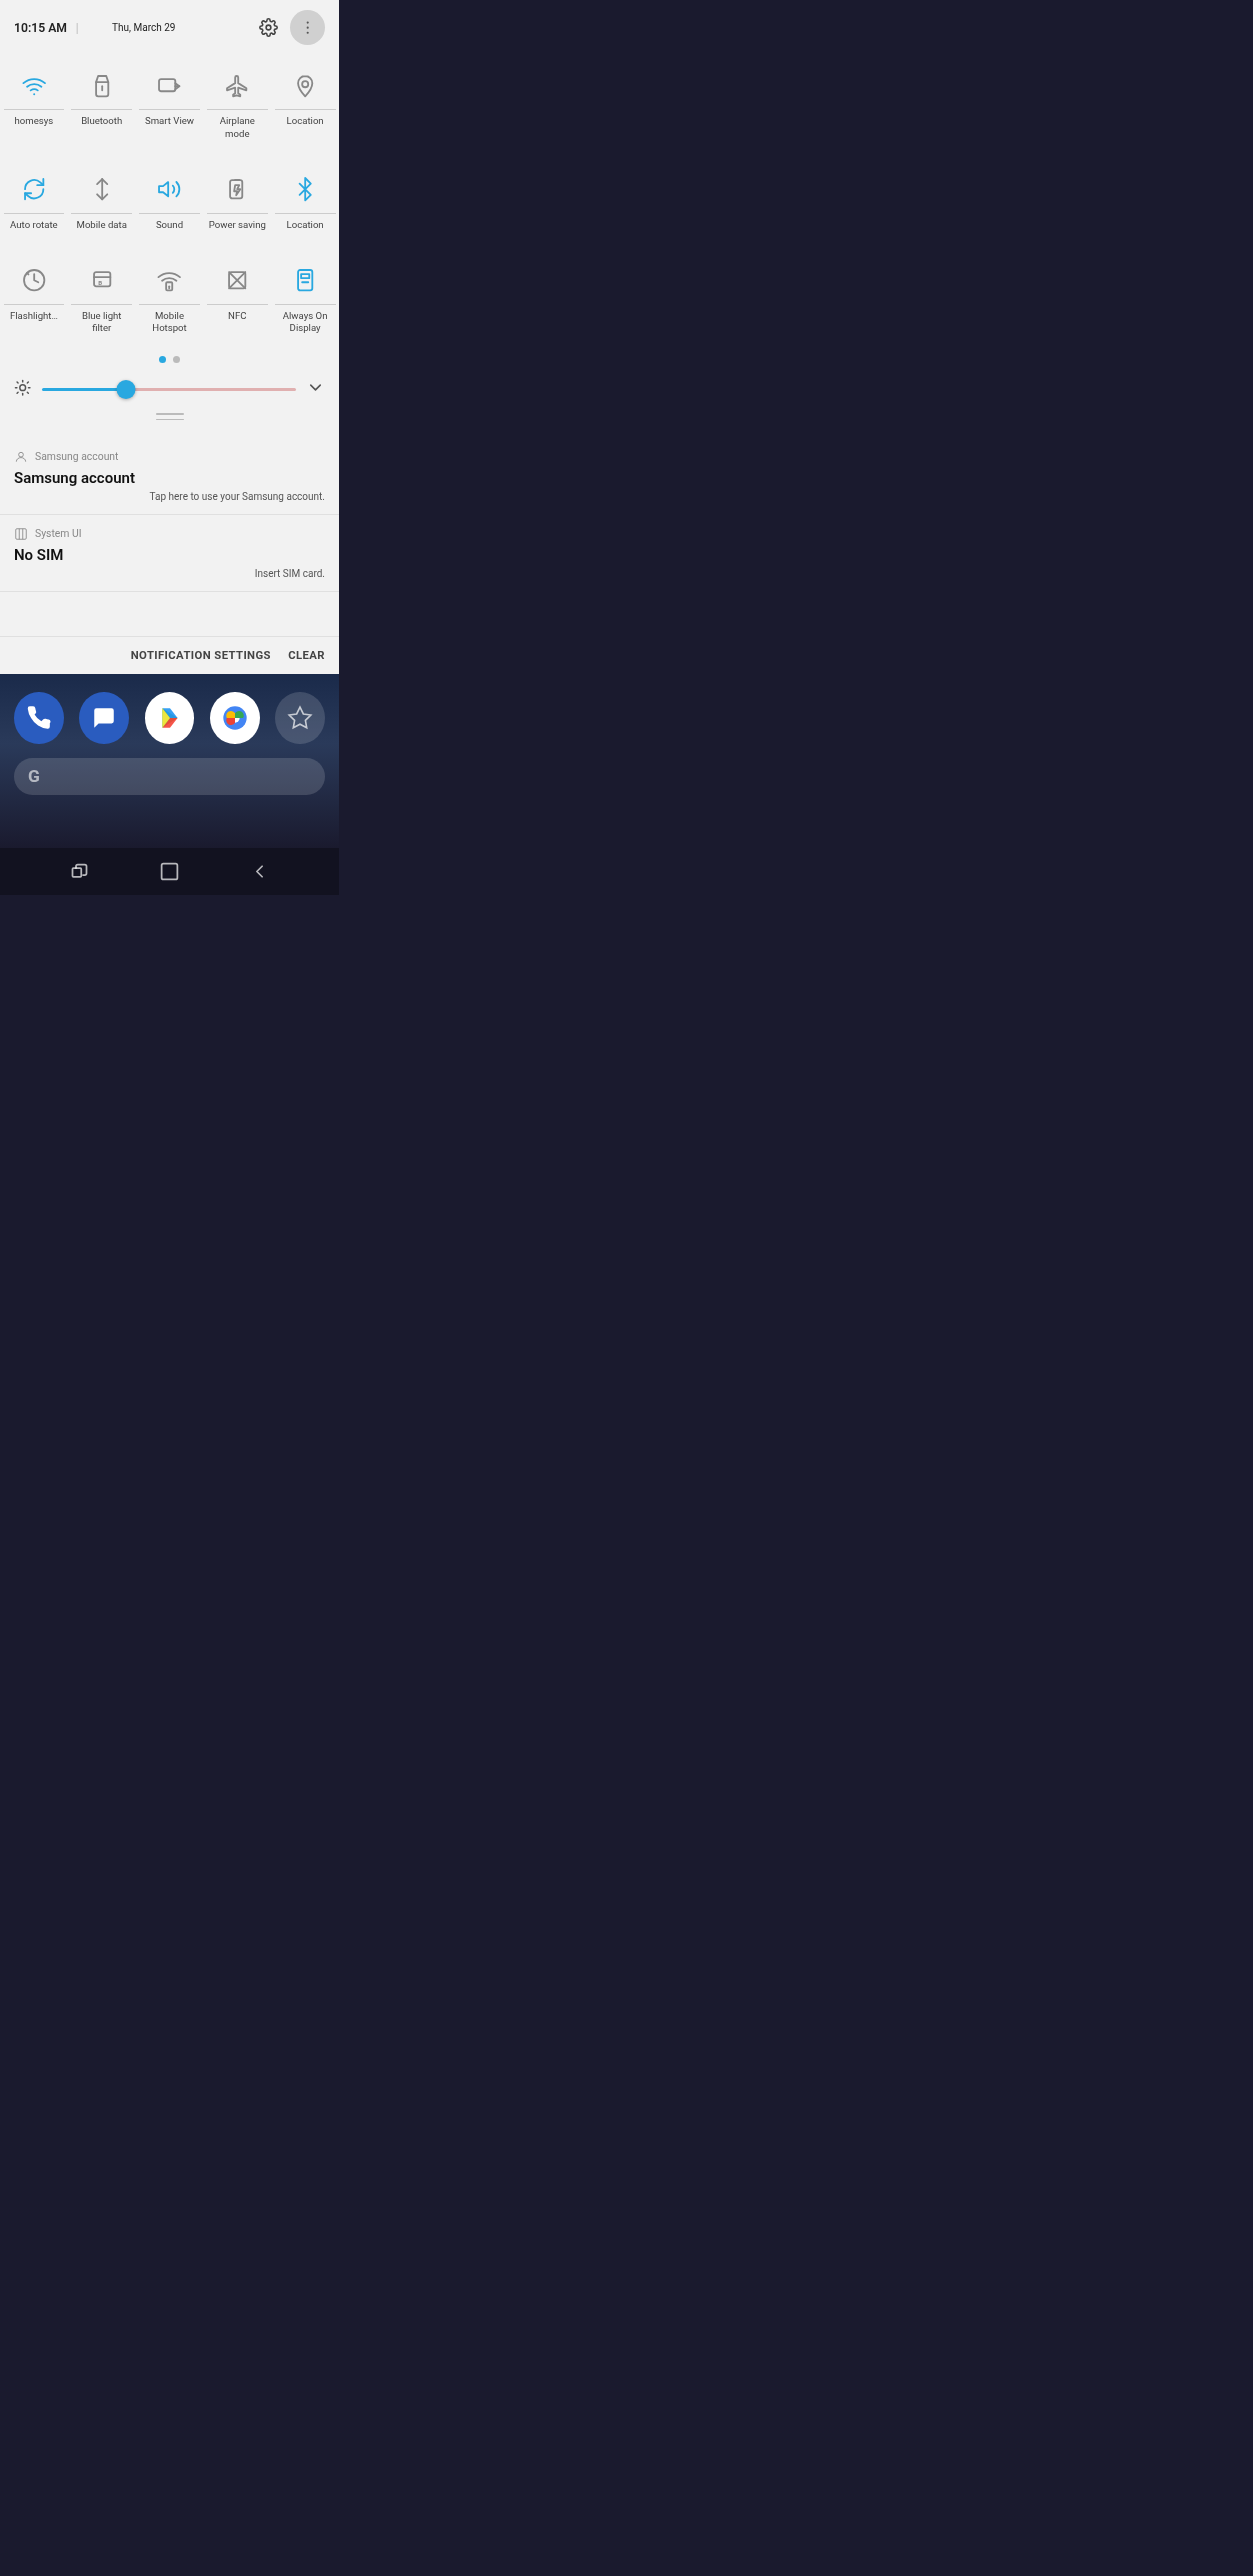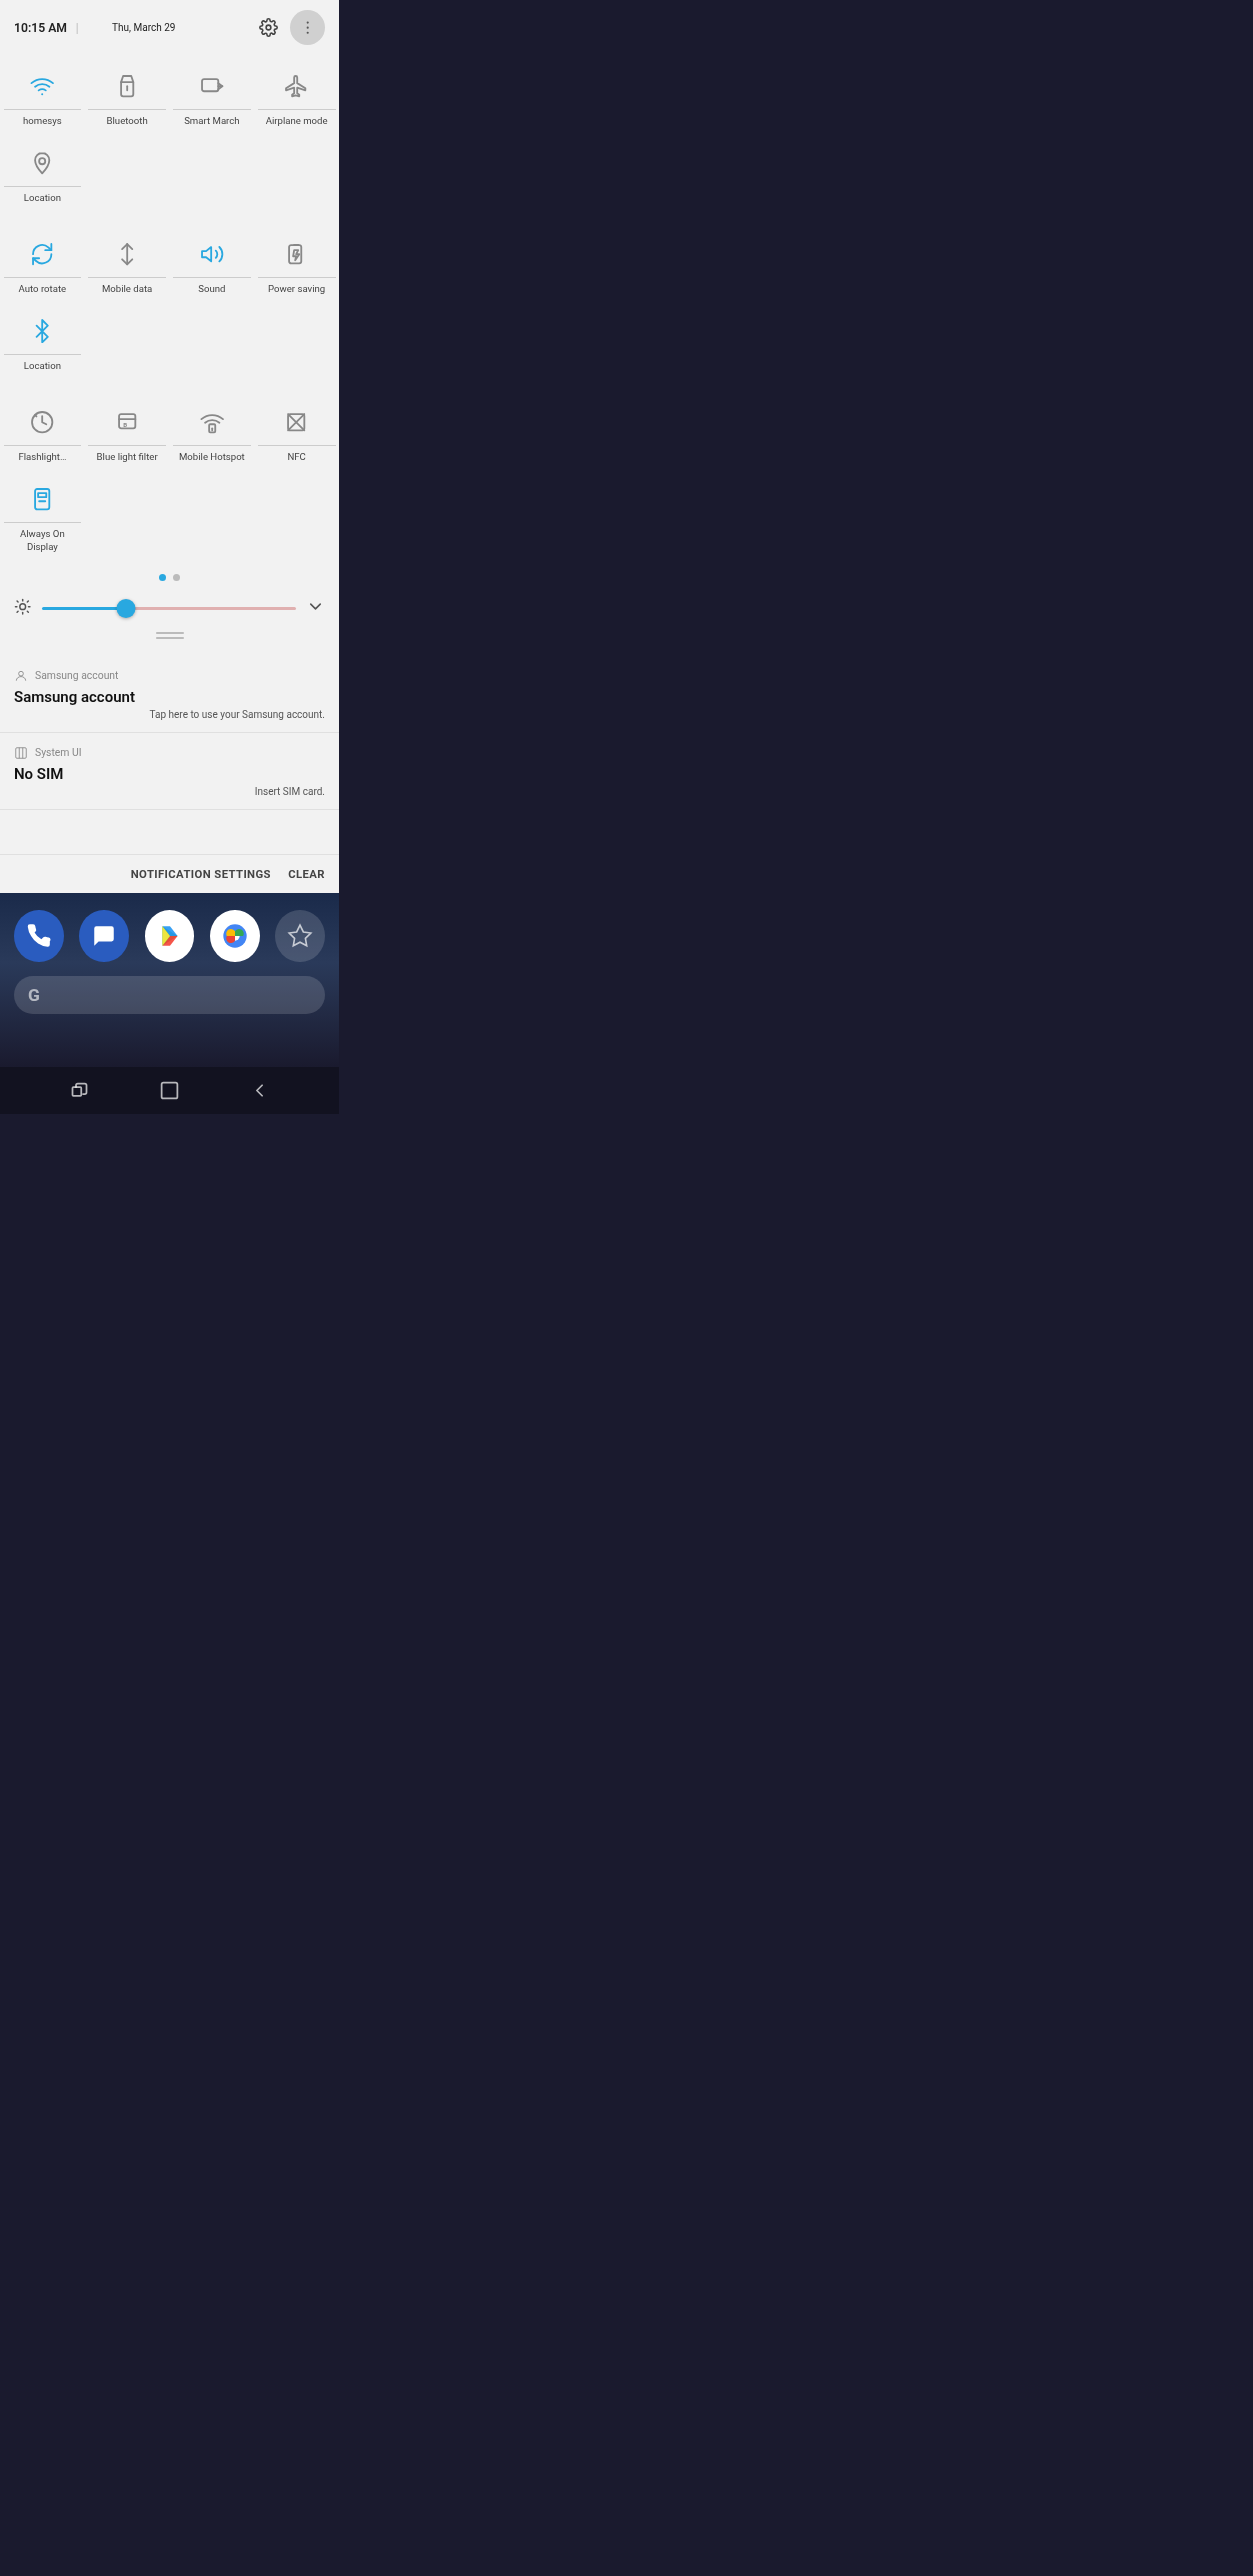--- a/index.html
+++ b/index.html
@@ -64,7 +64,7 @@
     
     .tiles-grid {
       display: grid;
-      grid-template-columns: repeat(4, 1fr);
+      grid-template-columns: repeat(5, 1fr);
       padding: 7px 0;
     }
     .tile {

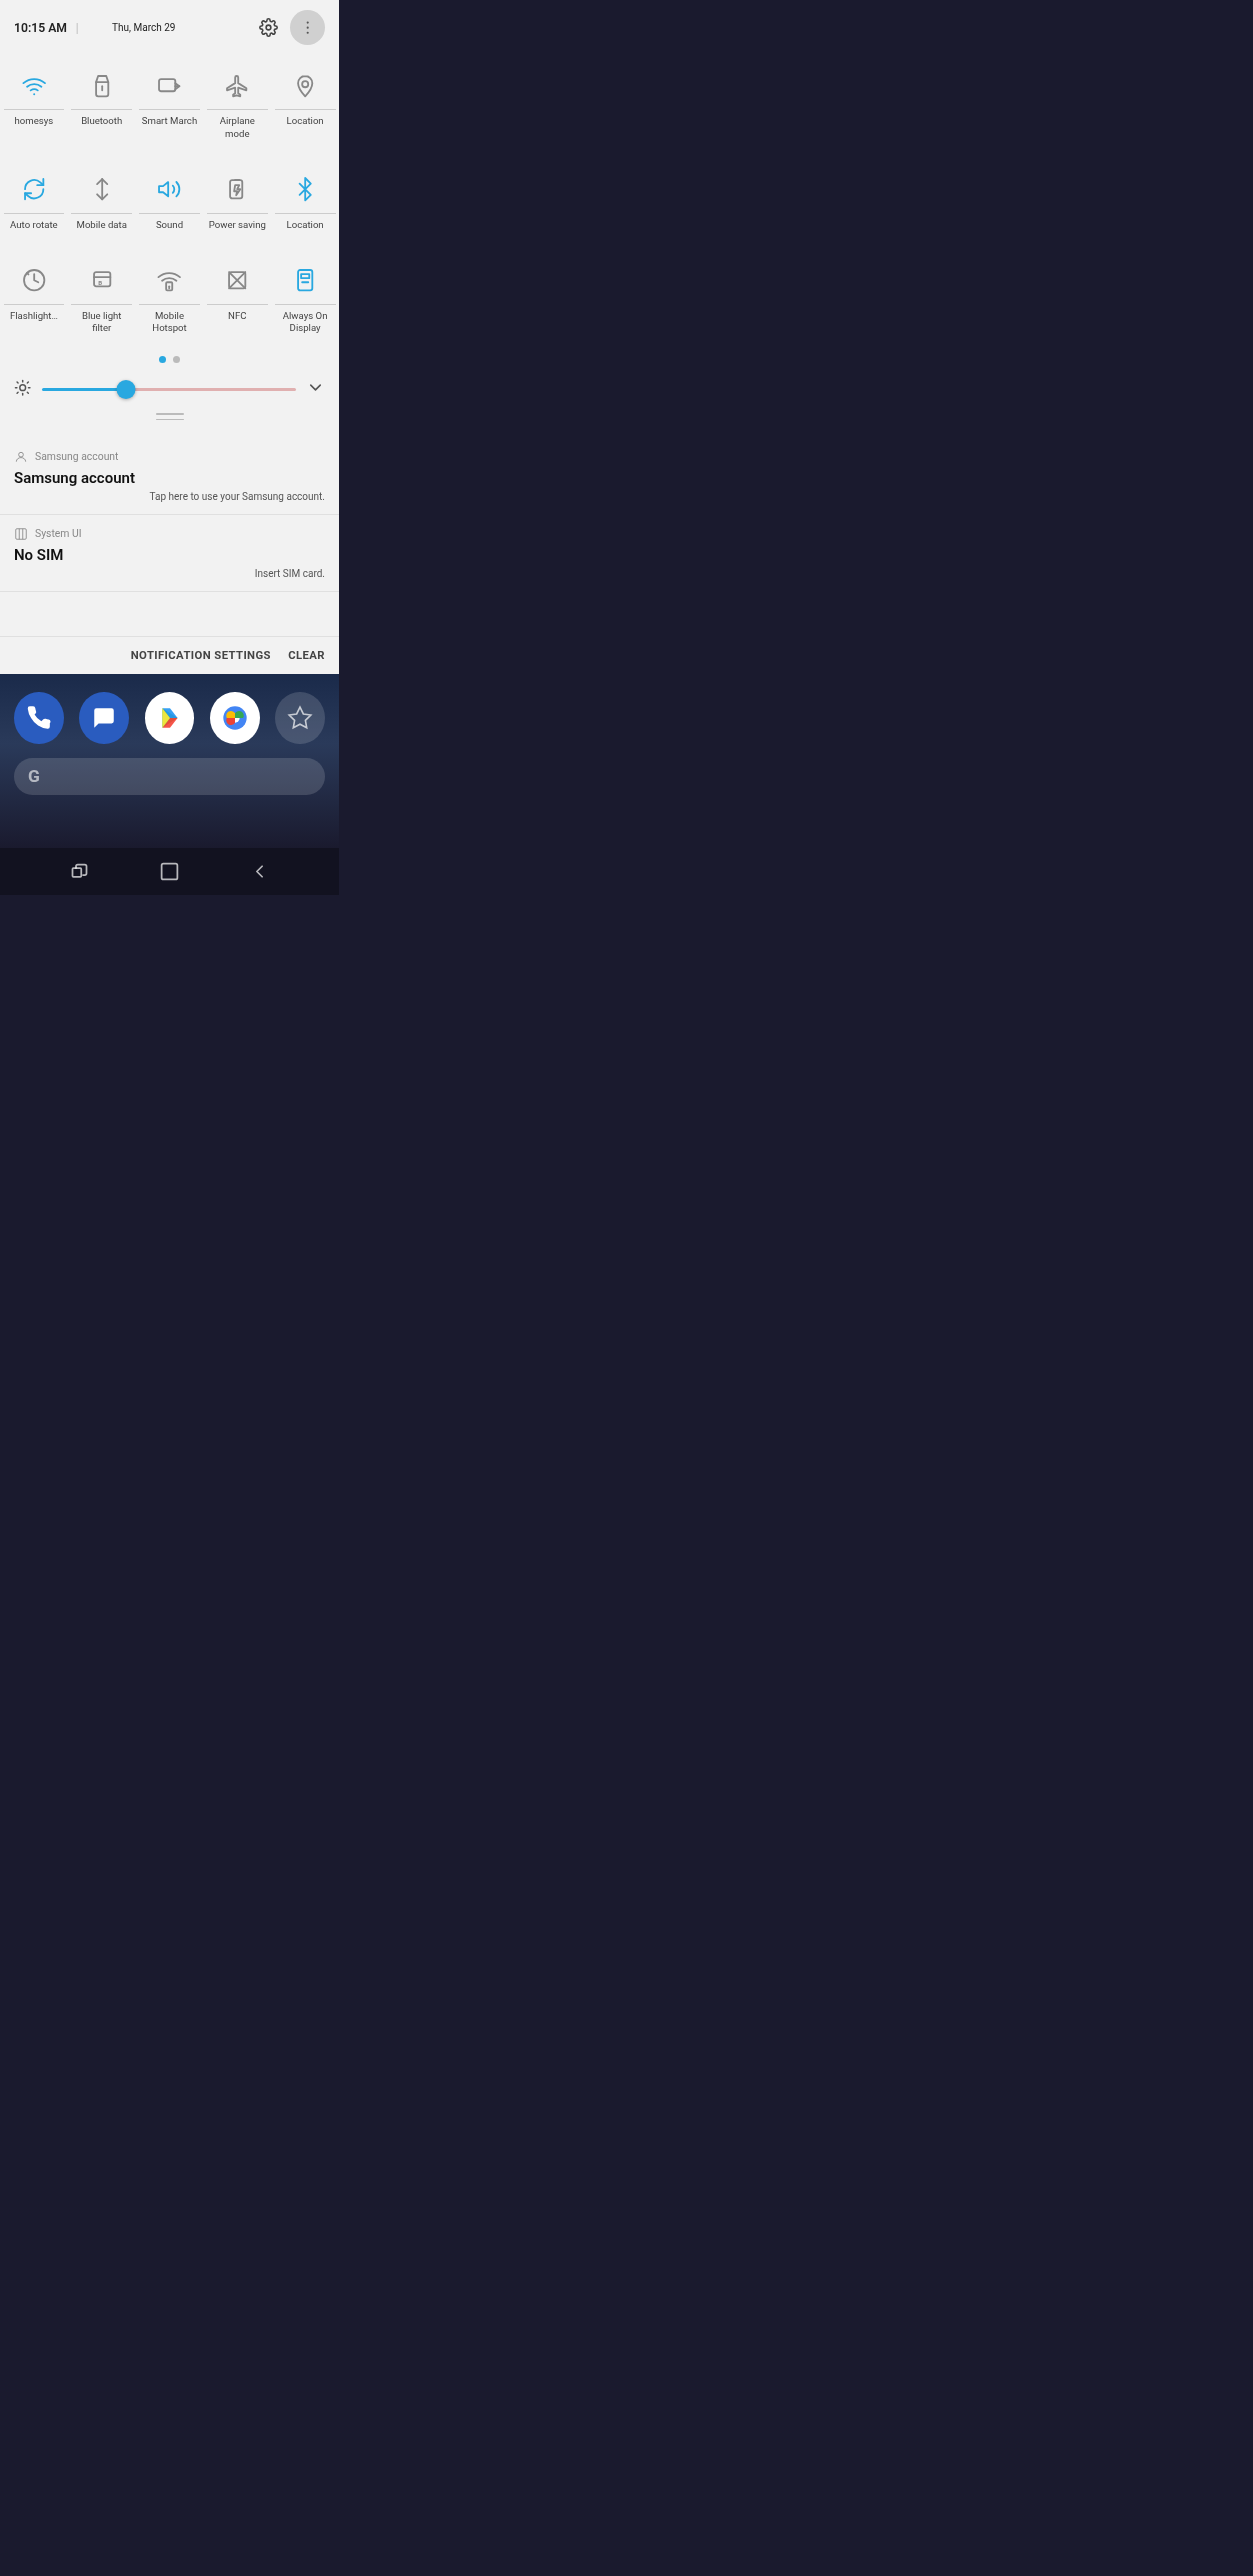--- a/index.html
+++ b/index.html
@@ -340,7 +340,7 @@
           <polyline points="18 9 22 12 18 15"></polyline>
         </svg>
       </div>
-      <span class="tile-label">Smart March</span>
+      <span class="tile-label">Smart View</span>
     </div>
 
     <div class="tile">

